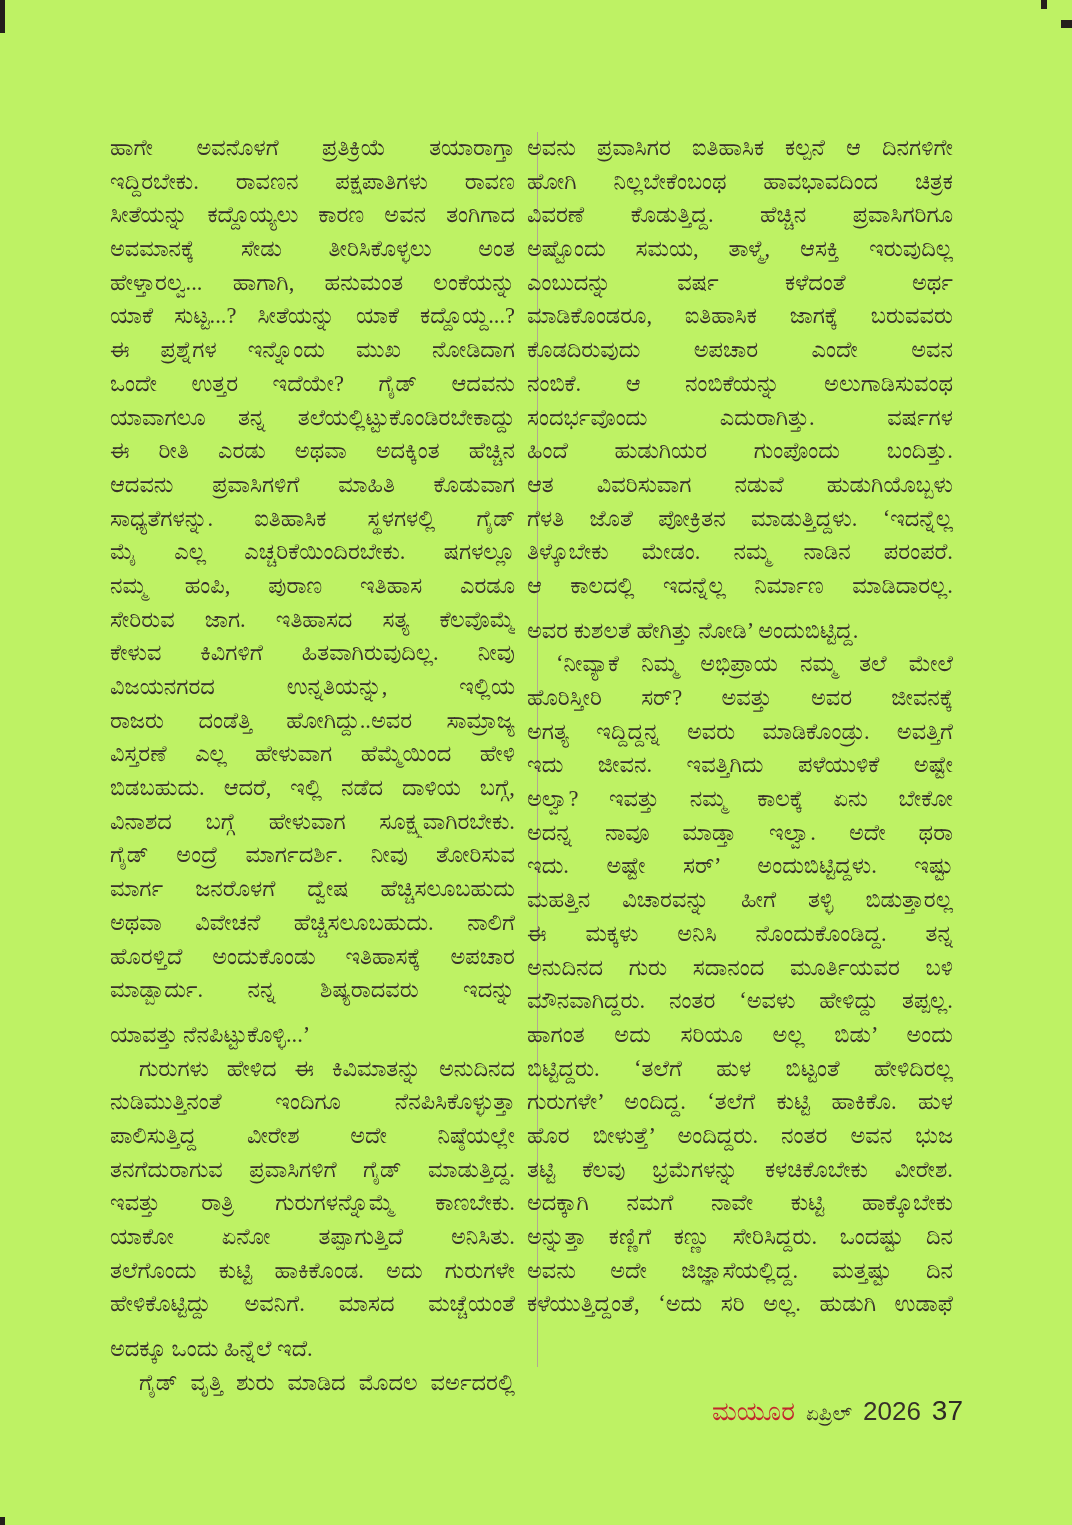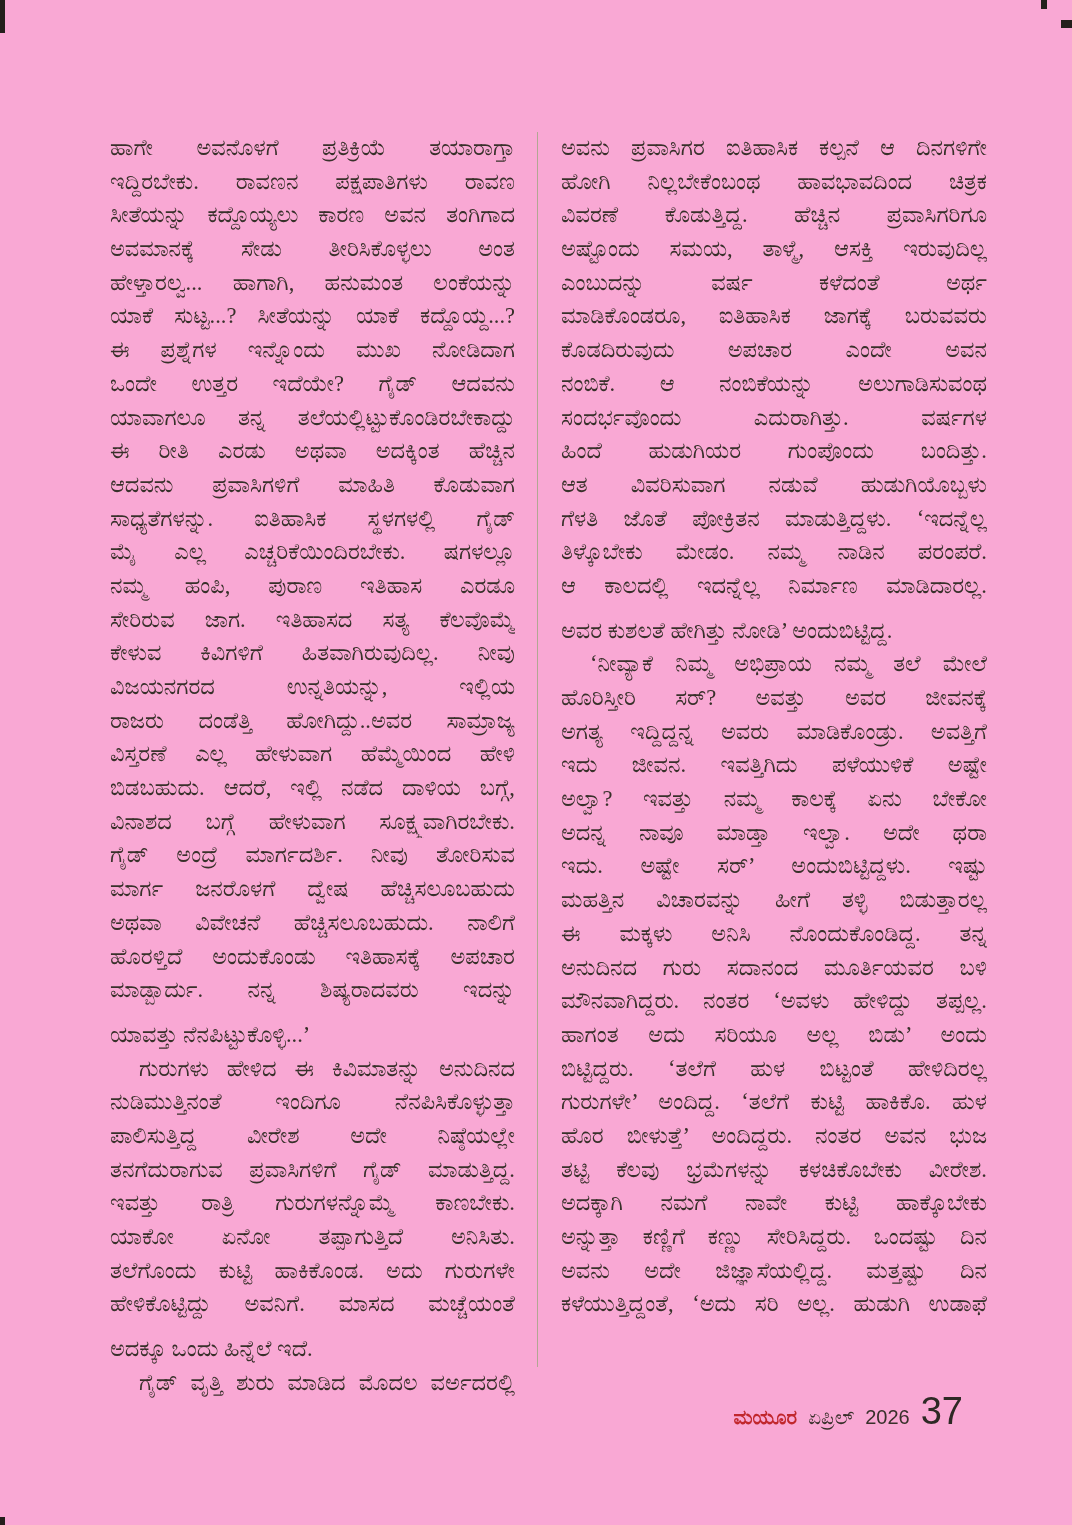--- a/index.html
+++ b/index.html
@@ -8,7 +8,7 @@
     position: relative;
     width: 1072px;
     height: 1525px;
-    background: #f9a8d4;
+    background: #bef264;
     overflow: hidden;
     font-family: "Liberation Serif", serif;
   }

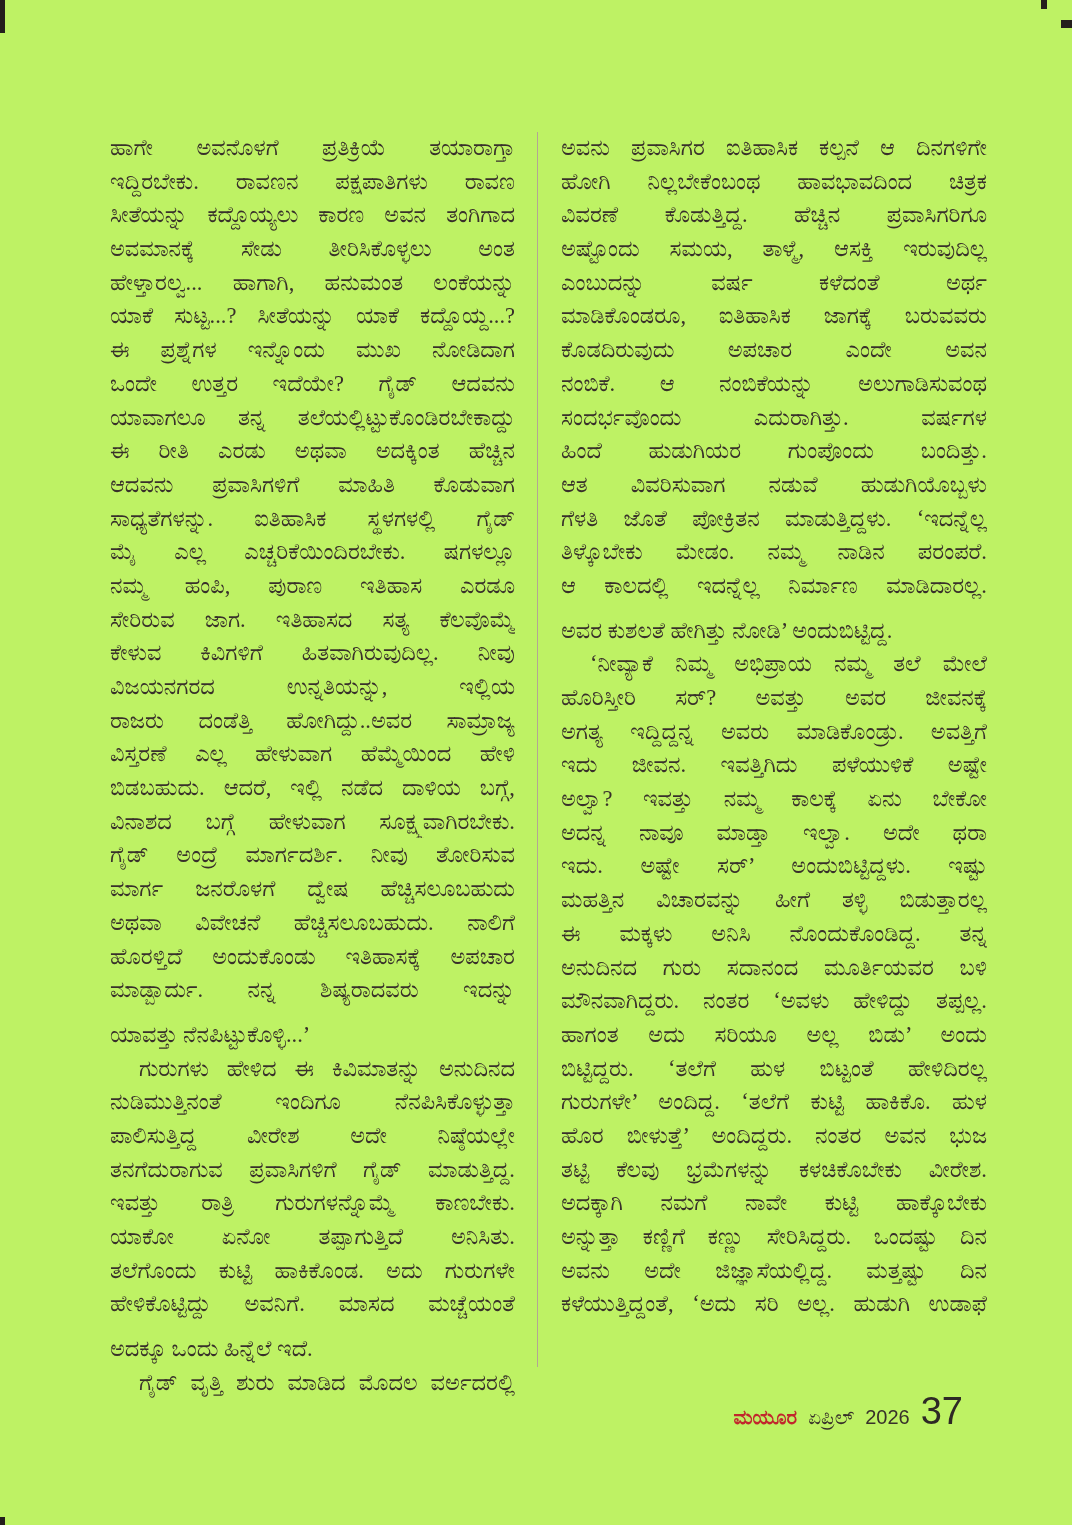--- a/index.html
+++ b/index.html
@@ -26,7 +26,7 @@
     line-height: 33.7px;
   }
   .column-left  { left: 110px; width: 405px; }
-  .column-right { left: 561px; width: 426px; }
+  .column-right { left: 527px; width: 426px; }
 
   .line {
     text-align: justify;

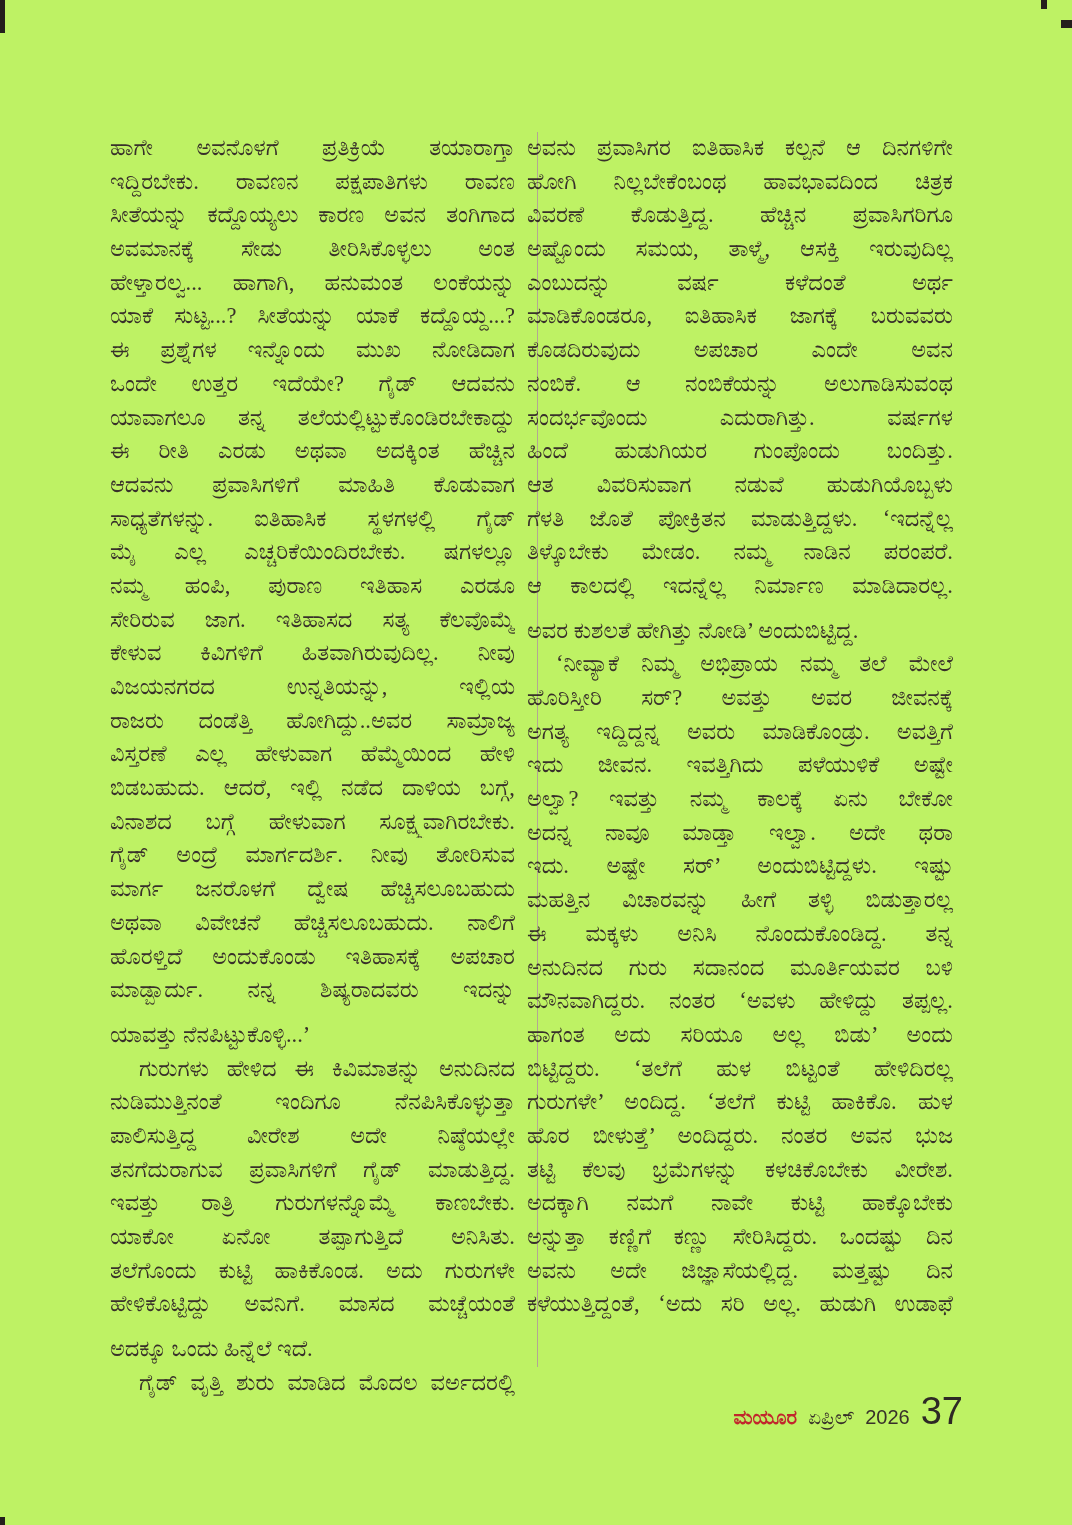--- a/index.html
+++ b/index.html
@@ -58,8 +58,8 @@
   }
   .magazine-name {
     color: #c1272d;
-    font-weight: bold;
-    font-size: 20px;
+    font-weight: normal;
+    font-size: 26px;
   }
   .issue-month { color: #38302a; font-size: 20px; }
   .issue-year  { color: #38302a; font-size: 20px; font-family: "Liberation Sans", sans-serif; }

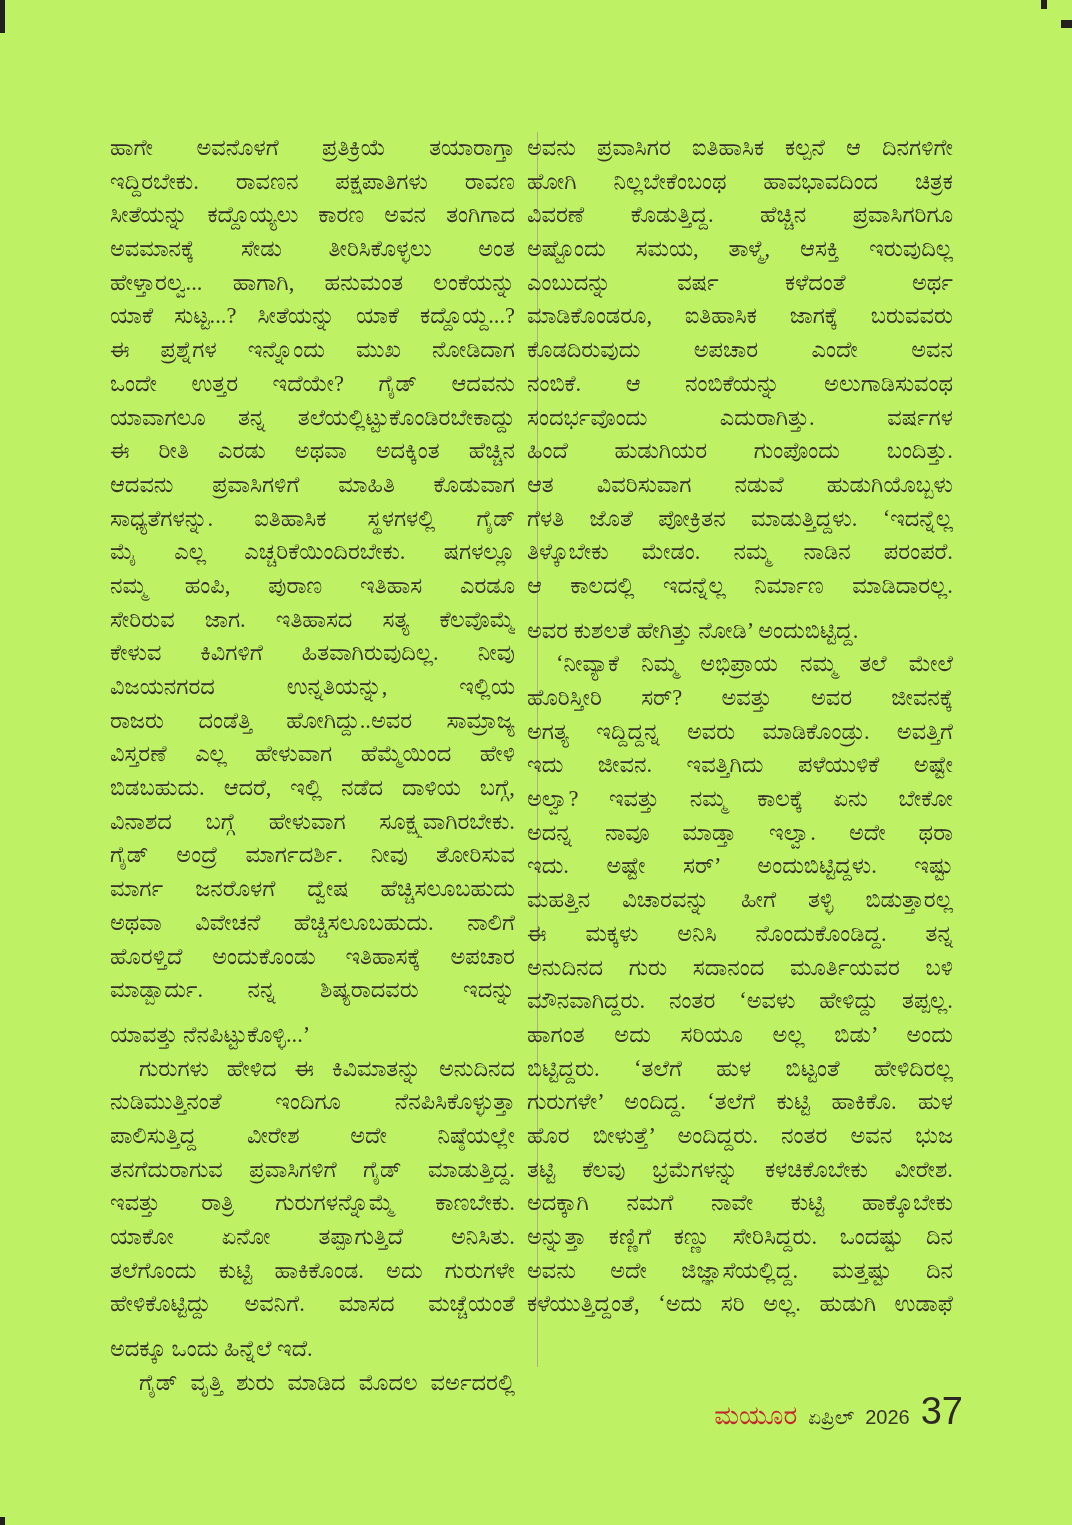--- a/index.html
+++ b/index.html
@@ -62,7 +62,7 @@
     font-size: 26px;
   }
   .issue-month { color: #38302a; font-size: 20px; }
-  .issue-year  { color: #38302a; font-size: 20px; font-family: "Liberation Sans", sans-serif; }
+  .issue-year  { color: #38302a; font-size: 26px; font-family: "Liberation Sans", sans-serif; }
   .page-number {
     color: #2e2925;
     font-size: 38px;

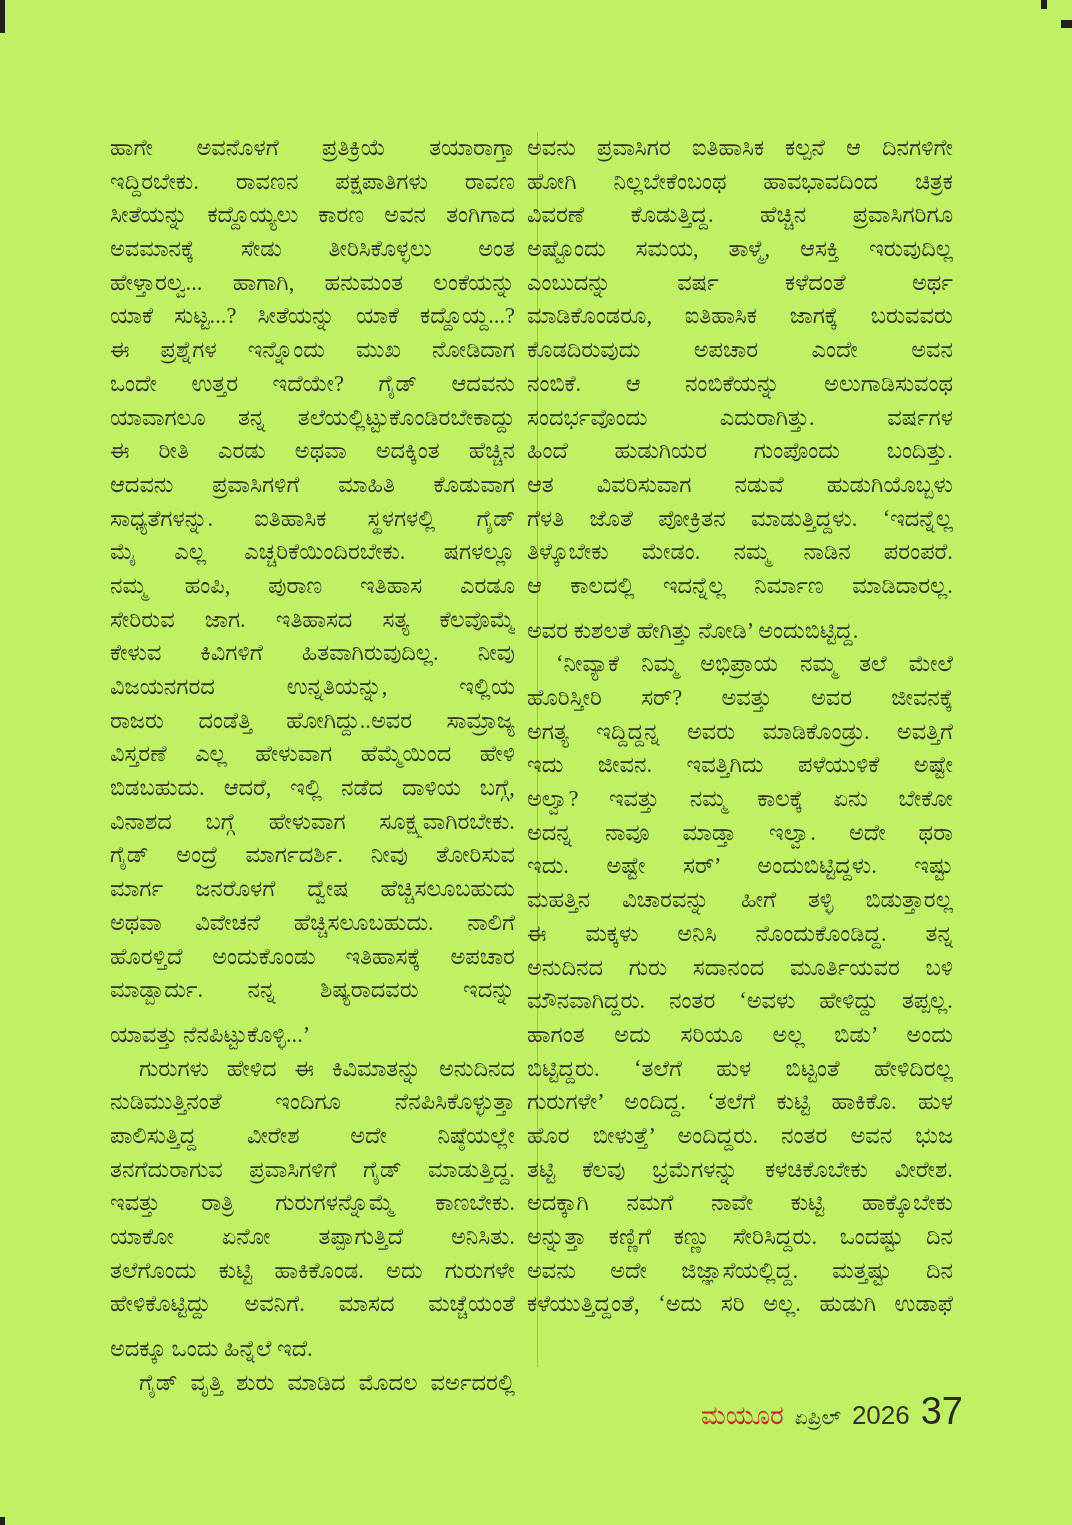--- a/index.html
+++ b/index.html
@@ -65,7 +65,7 @@
   .issue-year  { color: #38302a; font-size: 26px; font-family: "Liberation Sans", sans-serif; }
   .page-number {
     color: #2e2925;
-    font-size: 38px;
+    font-size: 28px;
     line-height: 38px;
     font-family: "Liberation Sans", sans-serif;
   }

